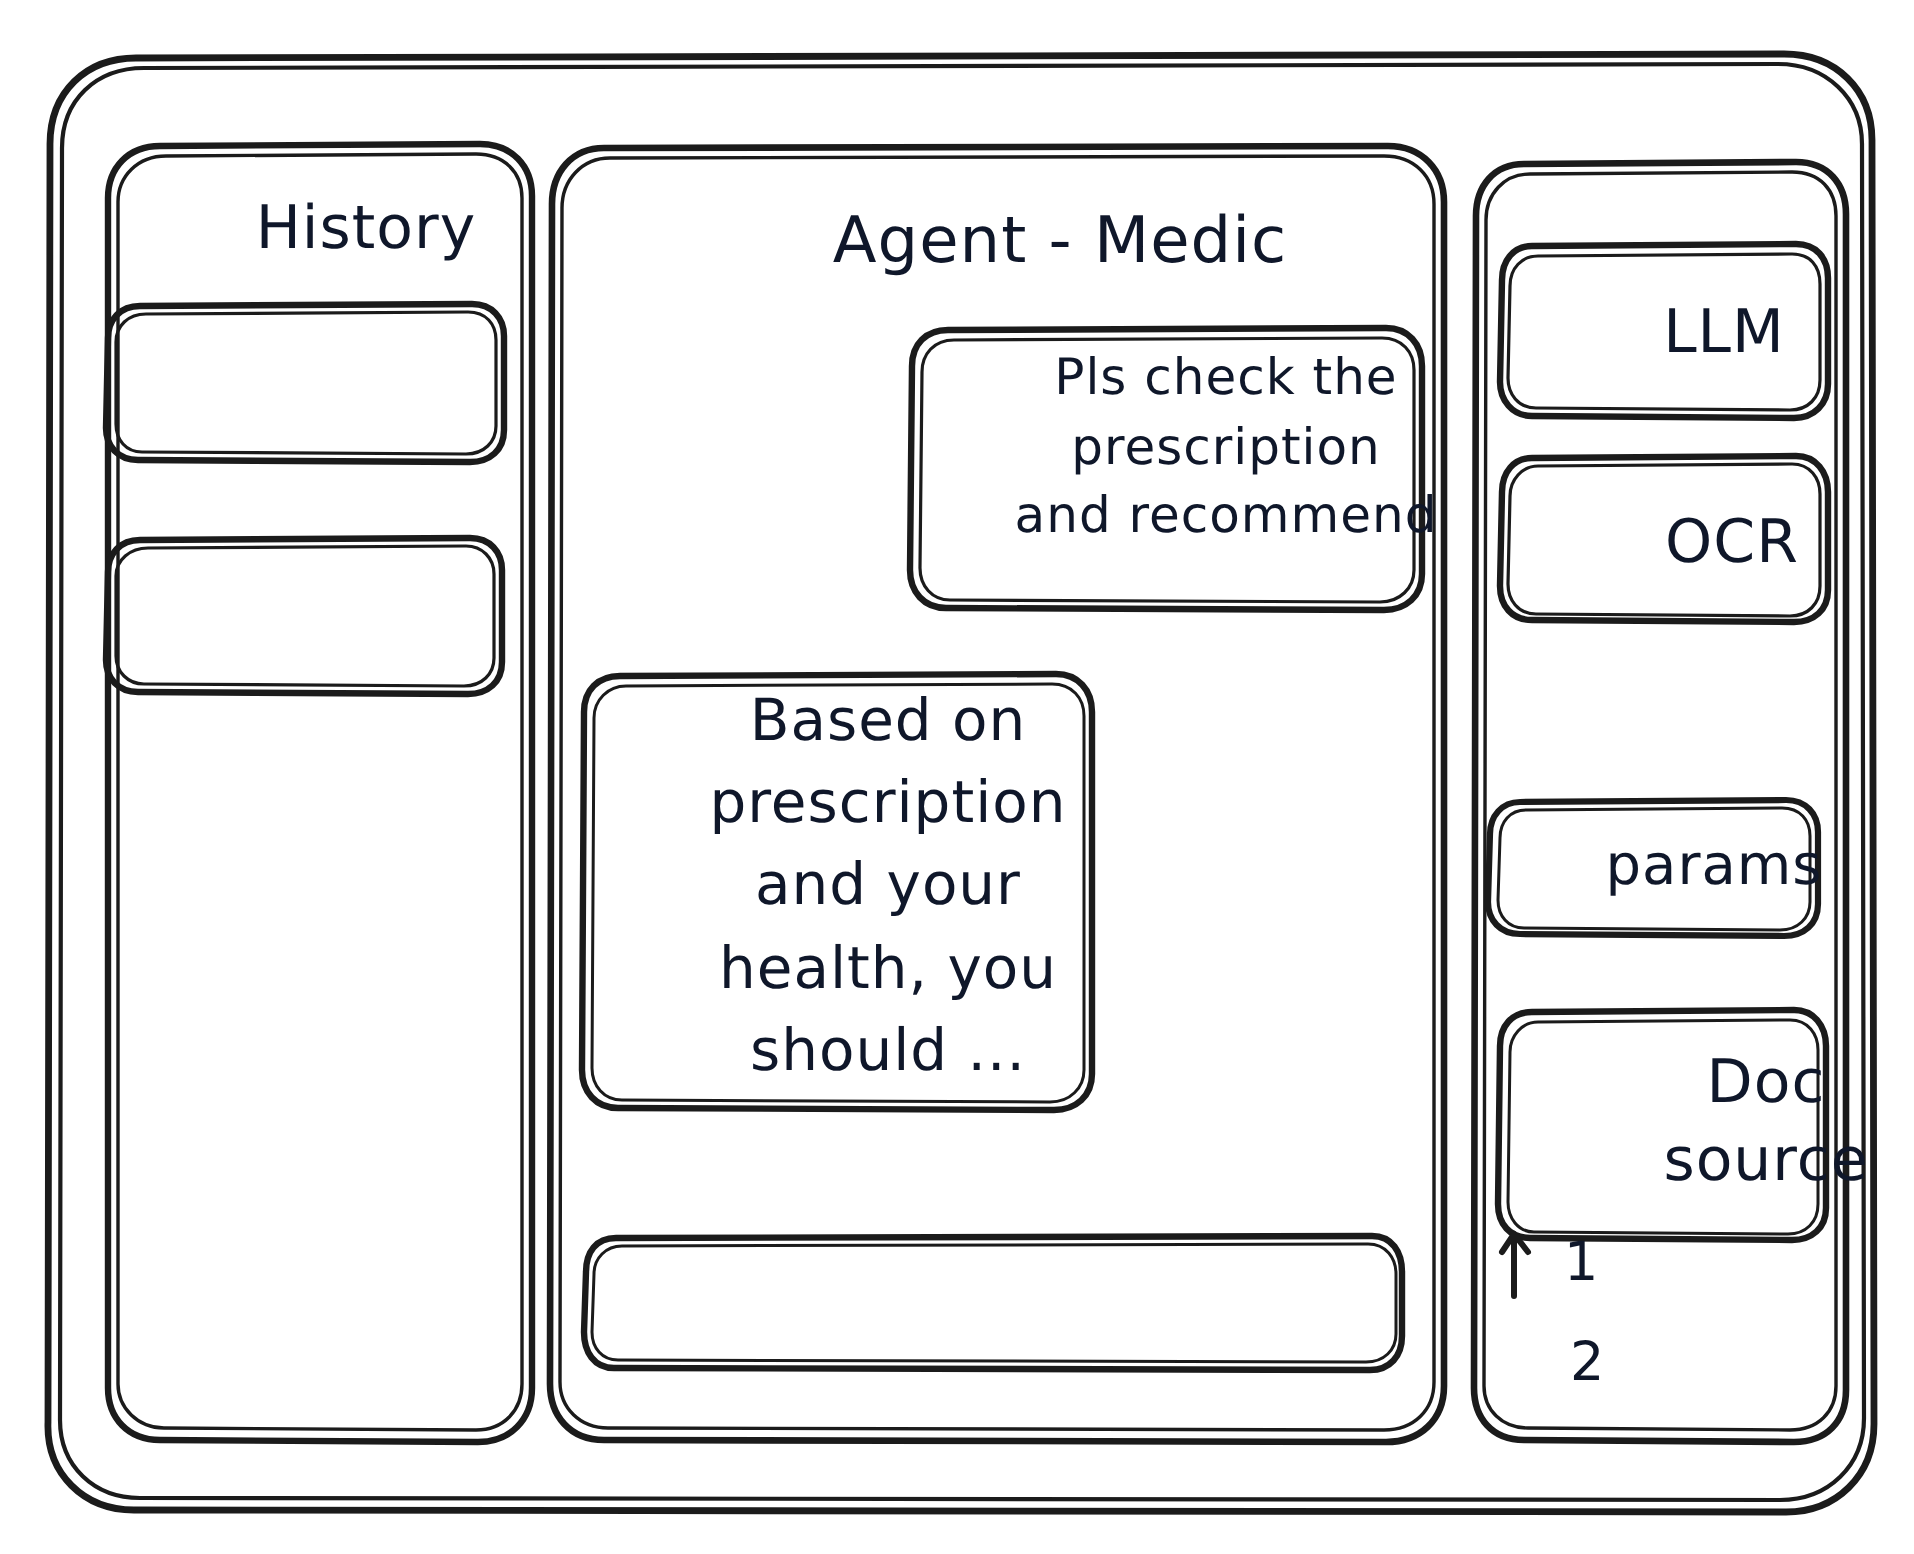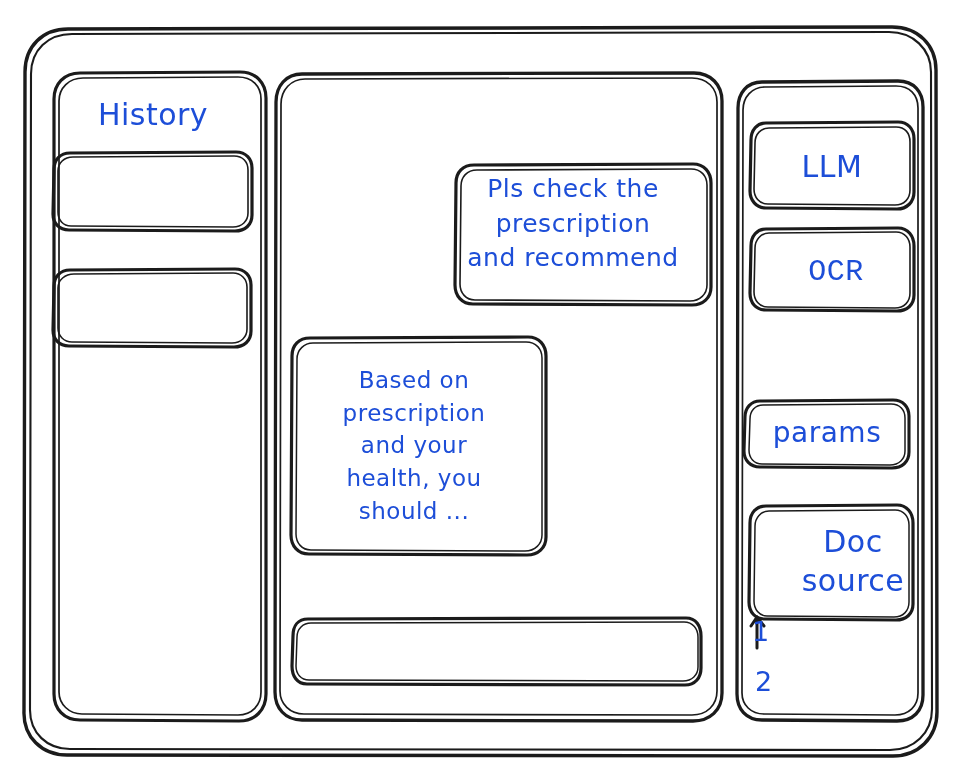--- a/index.html
+++ b/index.html
@@ -24,13 +24,14 @@
   }
   .label {
     position: absolute;
-    color: #1d4ed8;
+    color: #0f172a;
     font-family: "DejaVu Sans", sans-serif;
     font-weight: 400;
     letter-spacing: 0.5px;
     white-space: pre;
     line-height: 1.28;
     text-align: center;
+    margin-left: 30px;
   }
   .hit {
     position: absolute;

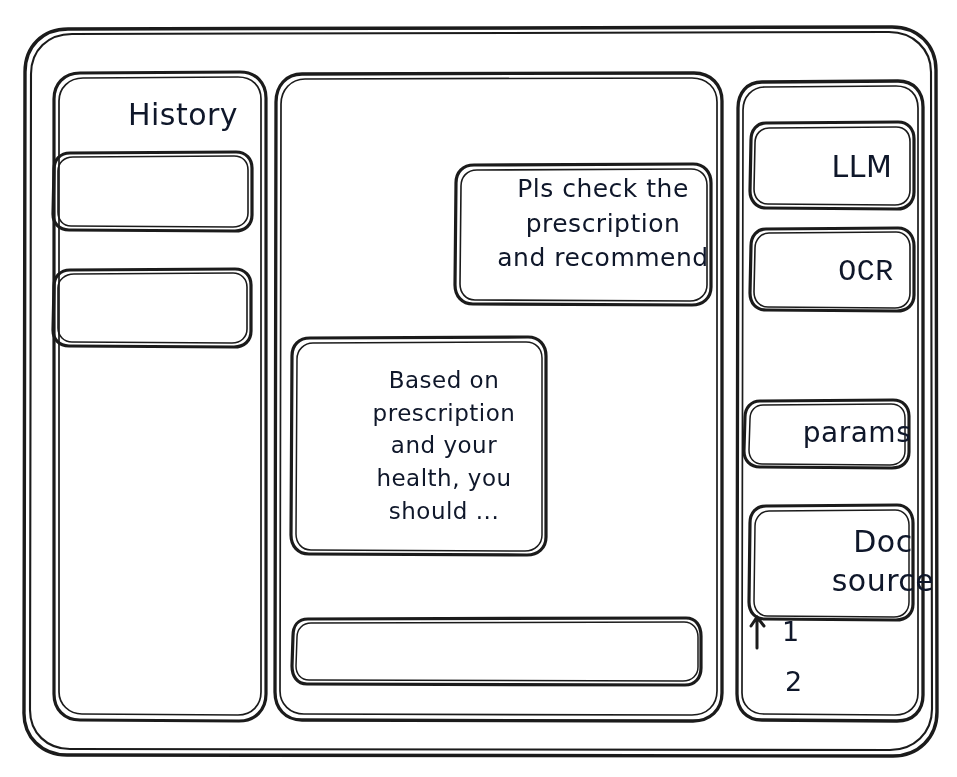--- a/index.html
+++ b/index.html
@@ -264,6 +264,7 @@
   <div class="hit" style="left:53px;top:269px;width:199px;height:79px;"></div>
   <div class="hit" style="left:54px;top:72px;width:213px;height:650px;"></div>
 
+  <div class="label title-agent">Agent - Medic</div>
 
   <div class="hit" style="left:455px;top:164px;width:257px;height:142px;"></div>
   <div class="label bubble-user-text">Pls check the

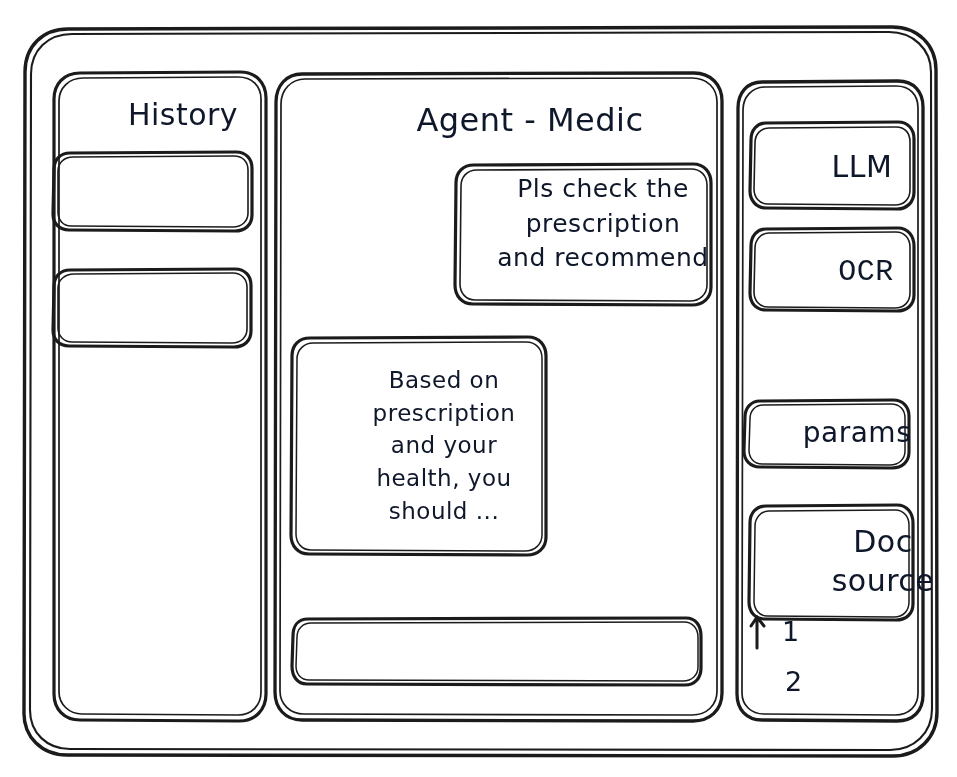--- a/index.html
+++ b/index.html
@@ -50,7 +50,7 @@
     font-size: 32px;
   }
   .bubble-user-text {
-    left: 452px;
+    left: 462px;
     top: 172px;
     width: 242px;
     font-size: 25px;

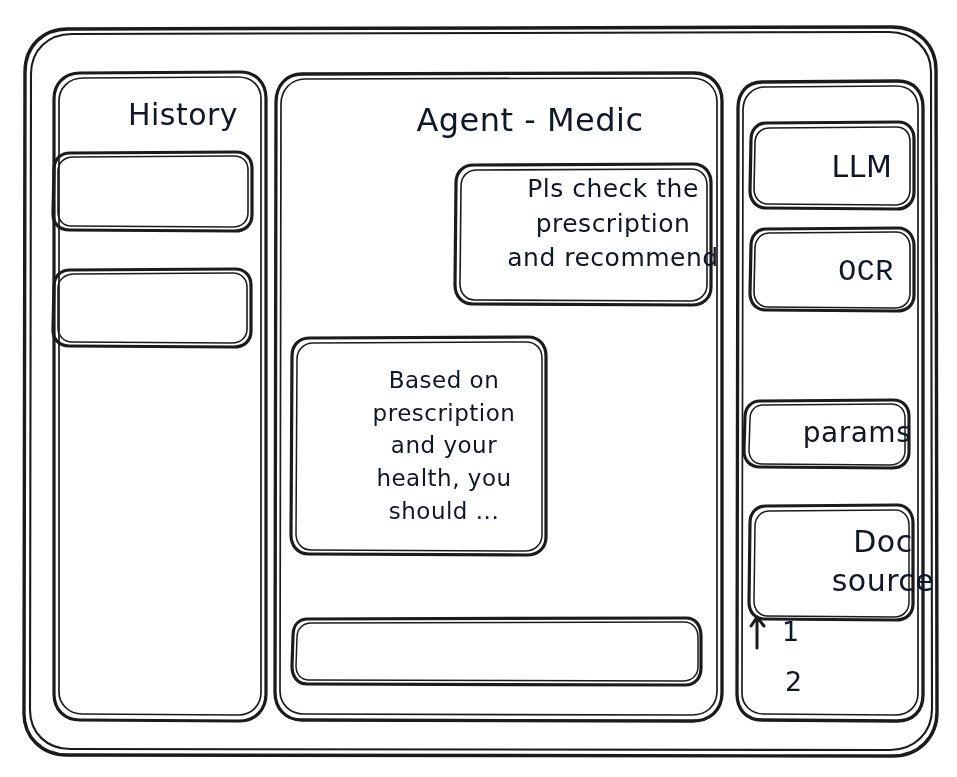--- a/index.html
+++ b/index.html
@@ -67,7 +67,7 @@
     font-size: 30px;
   }
   .tool-llm   { left: 752px; top: 148px; width: 160px; text-align: center; }
-  .tool-ocr   { left: 752px; top: 253px; width: 168px; font-family: Liberation Mono, monospace; }
+  .tool-ocr   { left: 752px; top: 253px; width: 168px; }
   .tool-params{ left: 746px; top: 415px; width: 162px; font-size: 28px; }
   .tool-doc   { left: 772px; top: 522px; width: 162px; line-height: 1.3; }
   .src-num {

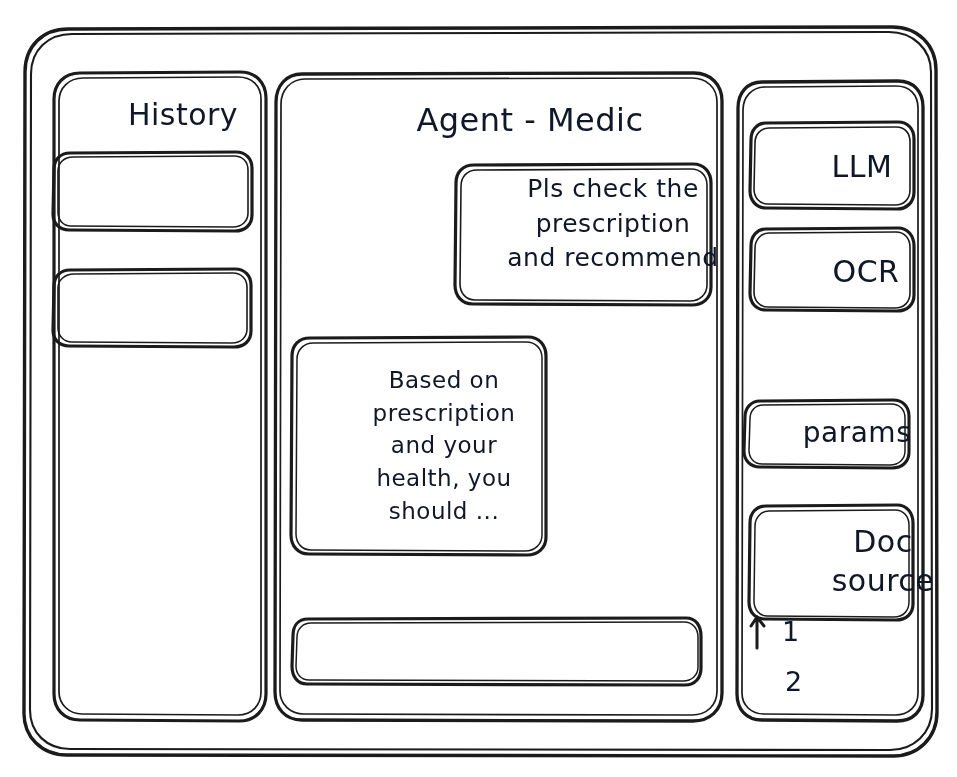--- a/index.html
+++ b/index.html
@@ -58,9 +58,9 @@
   }
   .bubble-assistant-text {
     left: 300px;
-    top: 364px;
+    top: 340px;
     width: 228px;
-    font-size: 23px;
+    font-size: 29px;
     line-height: 1.42;
   }
   .tool-label {

